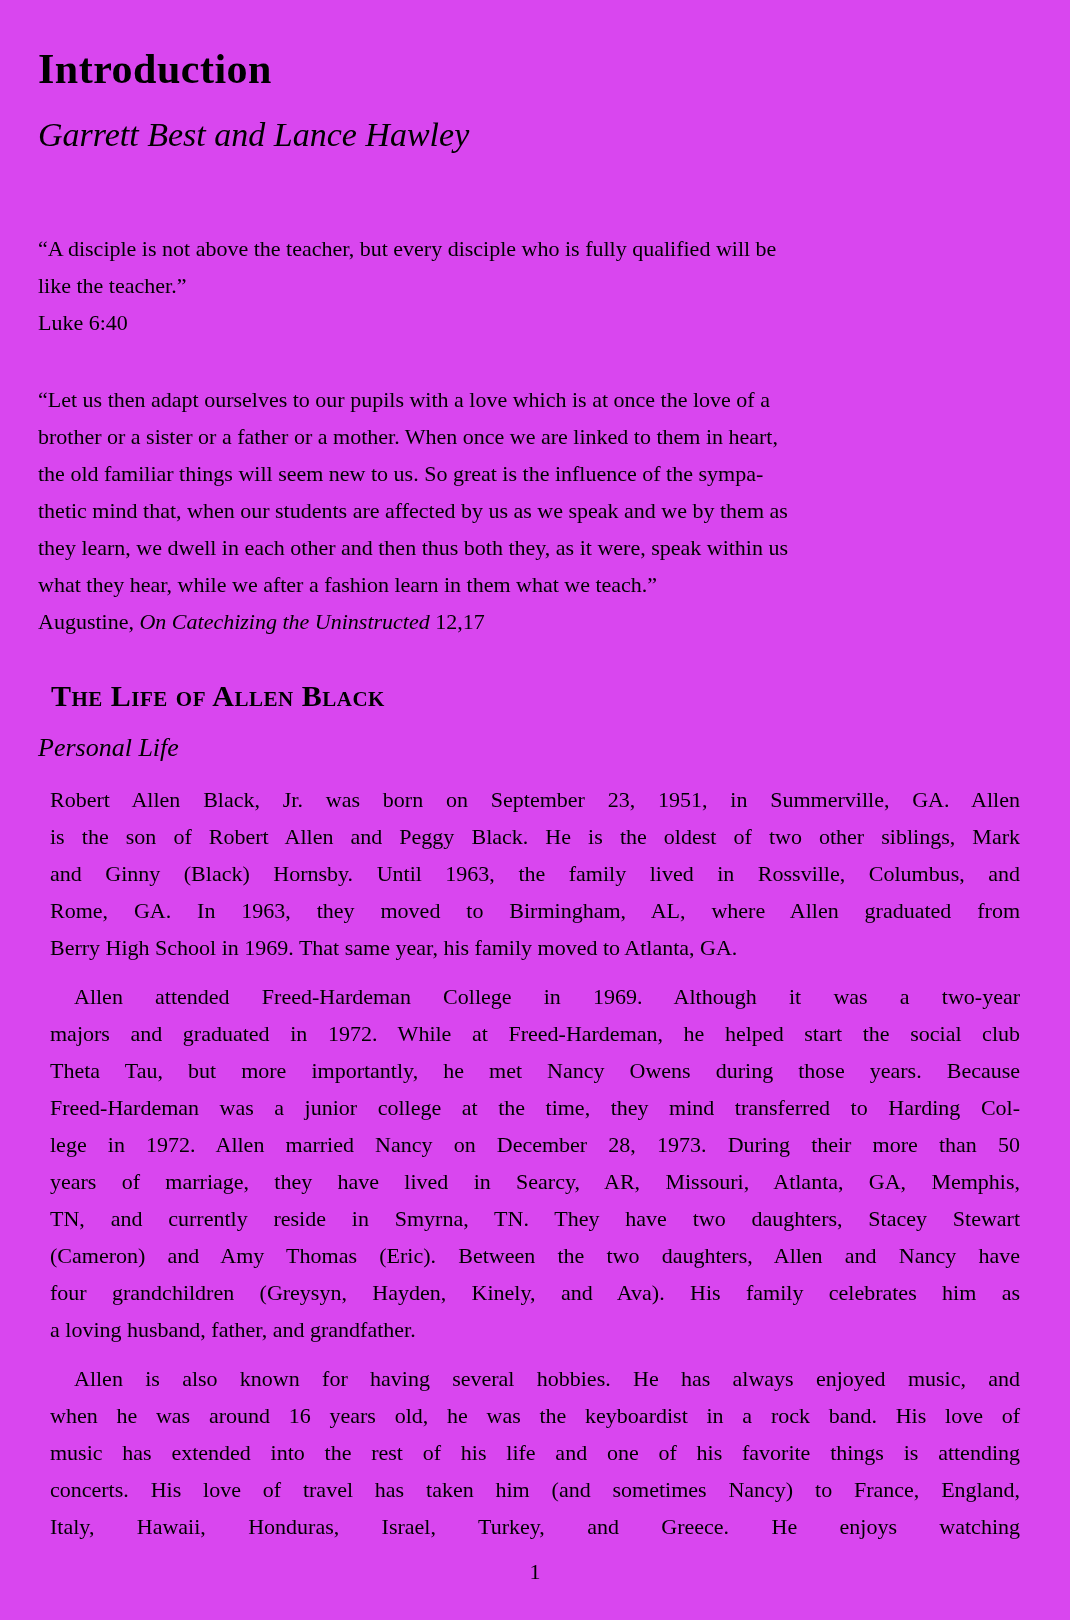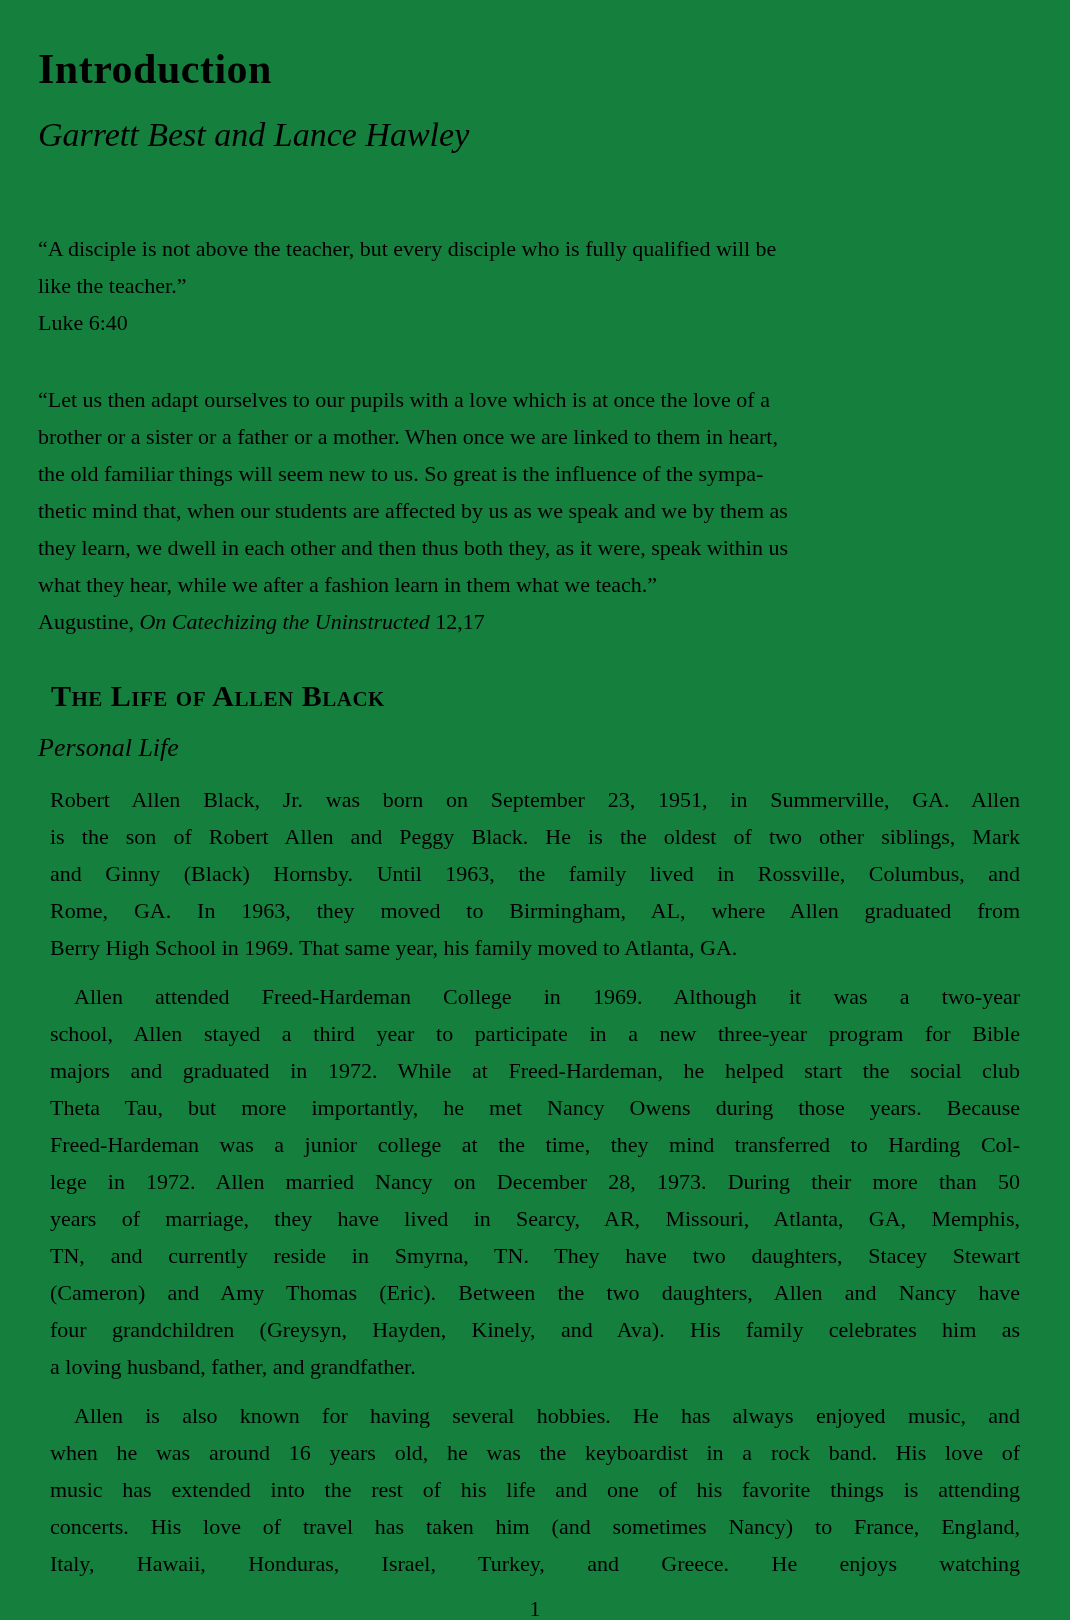--- a/index.html
+++ b/index.html
@@ -9,7 +9,7 @@
     height: 1620px;
     box-sizing: border-box;
     padding: 45px 38px 0 38px;
-    background: #15803d;
+    background: #d946ef;
     color: #000000;
     font-family: "Liberation Serif", "DejaVu Serif", serif;
     overflow: hidden;

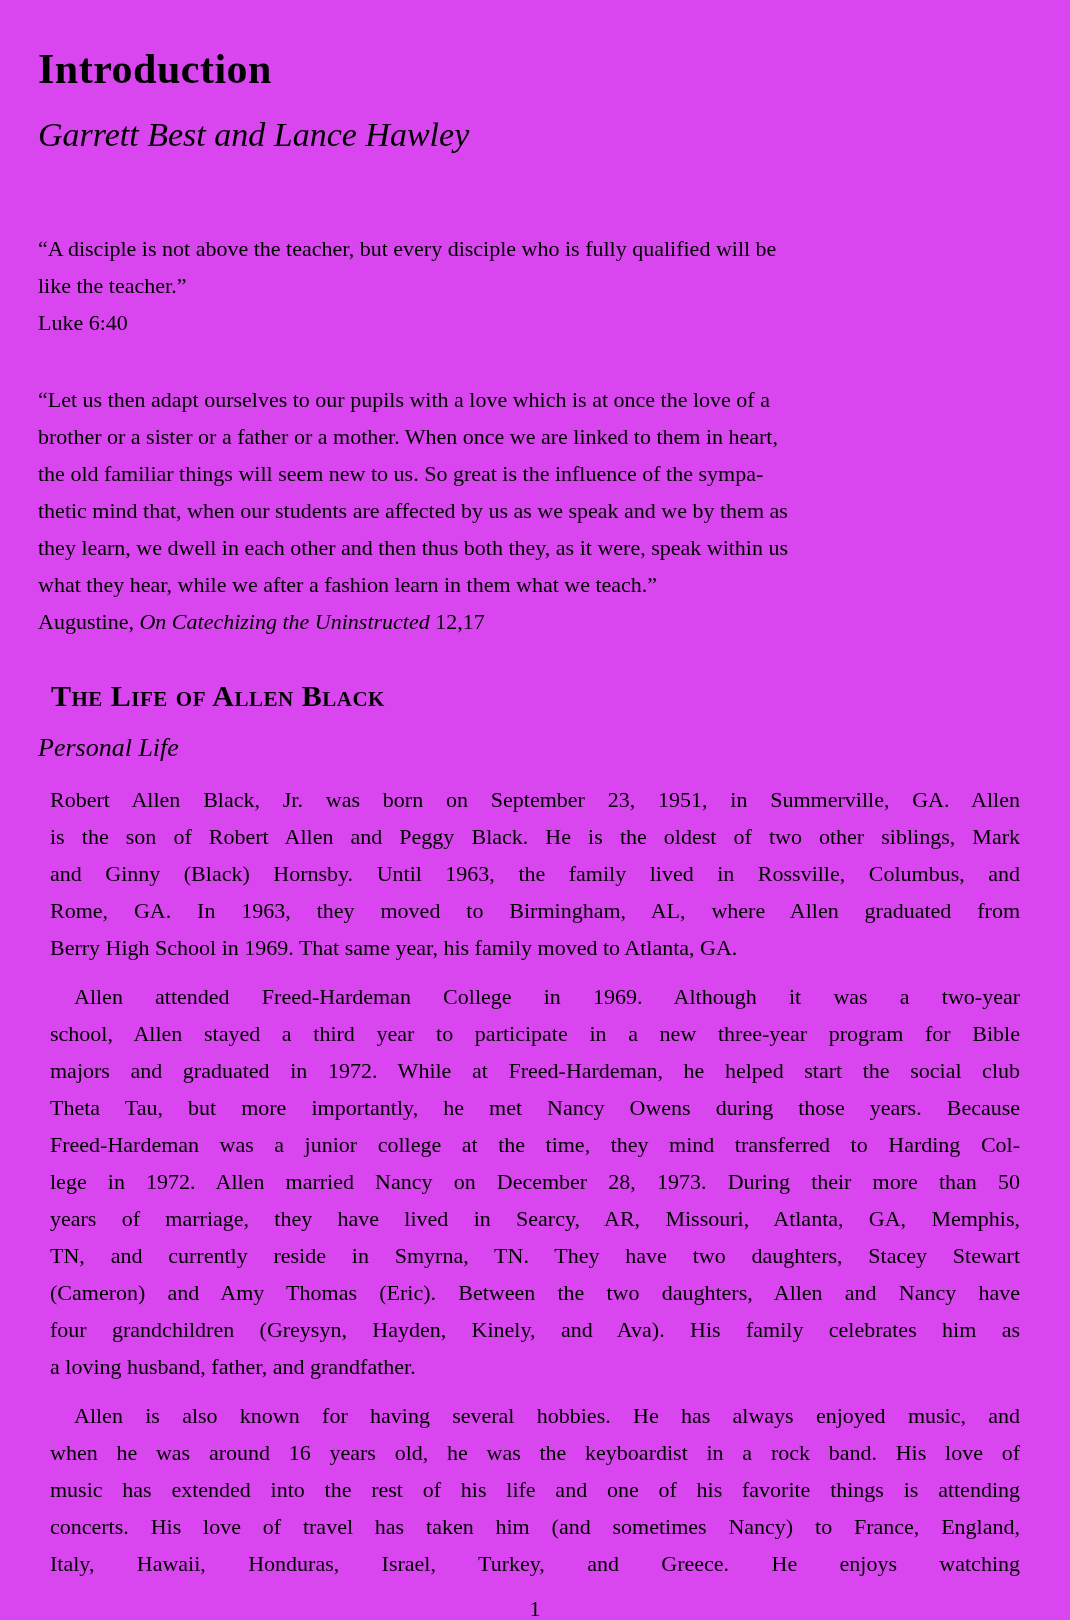--- a/index.html
+++ b/index.html
@@ -94,7 +94,6 @@
       </div>
       <div class="paragraph">
         <div class="line jline indent">Allen attended Freed-Hardeman College in 1969. Although it was a two-year</div>
-        <div class="line jline">school, Allen stayed a third year to participate in a new three-year program for Bible</div>
         <div class="line jline">majors and graduated in 1972. While at Freed-Hardeman, he helped start the social club</div>
         <div class="line jline">Theta Tau, but more importantly, he met Nancy Owens during those years. Because</div>
         <div class="line jline">Freed-Hardeman was a junior college at the time, they mind transferred to Harding Col-</div>

